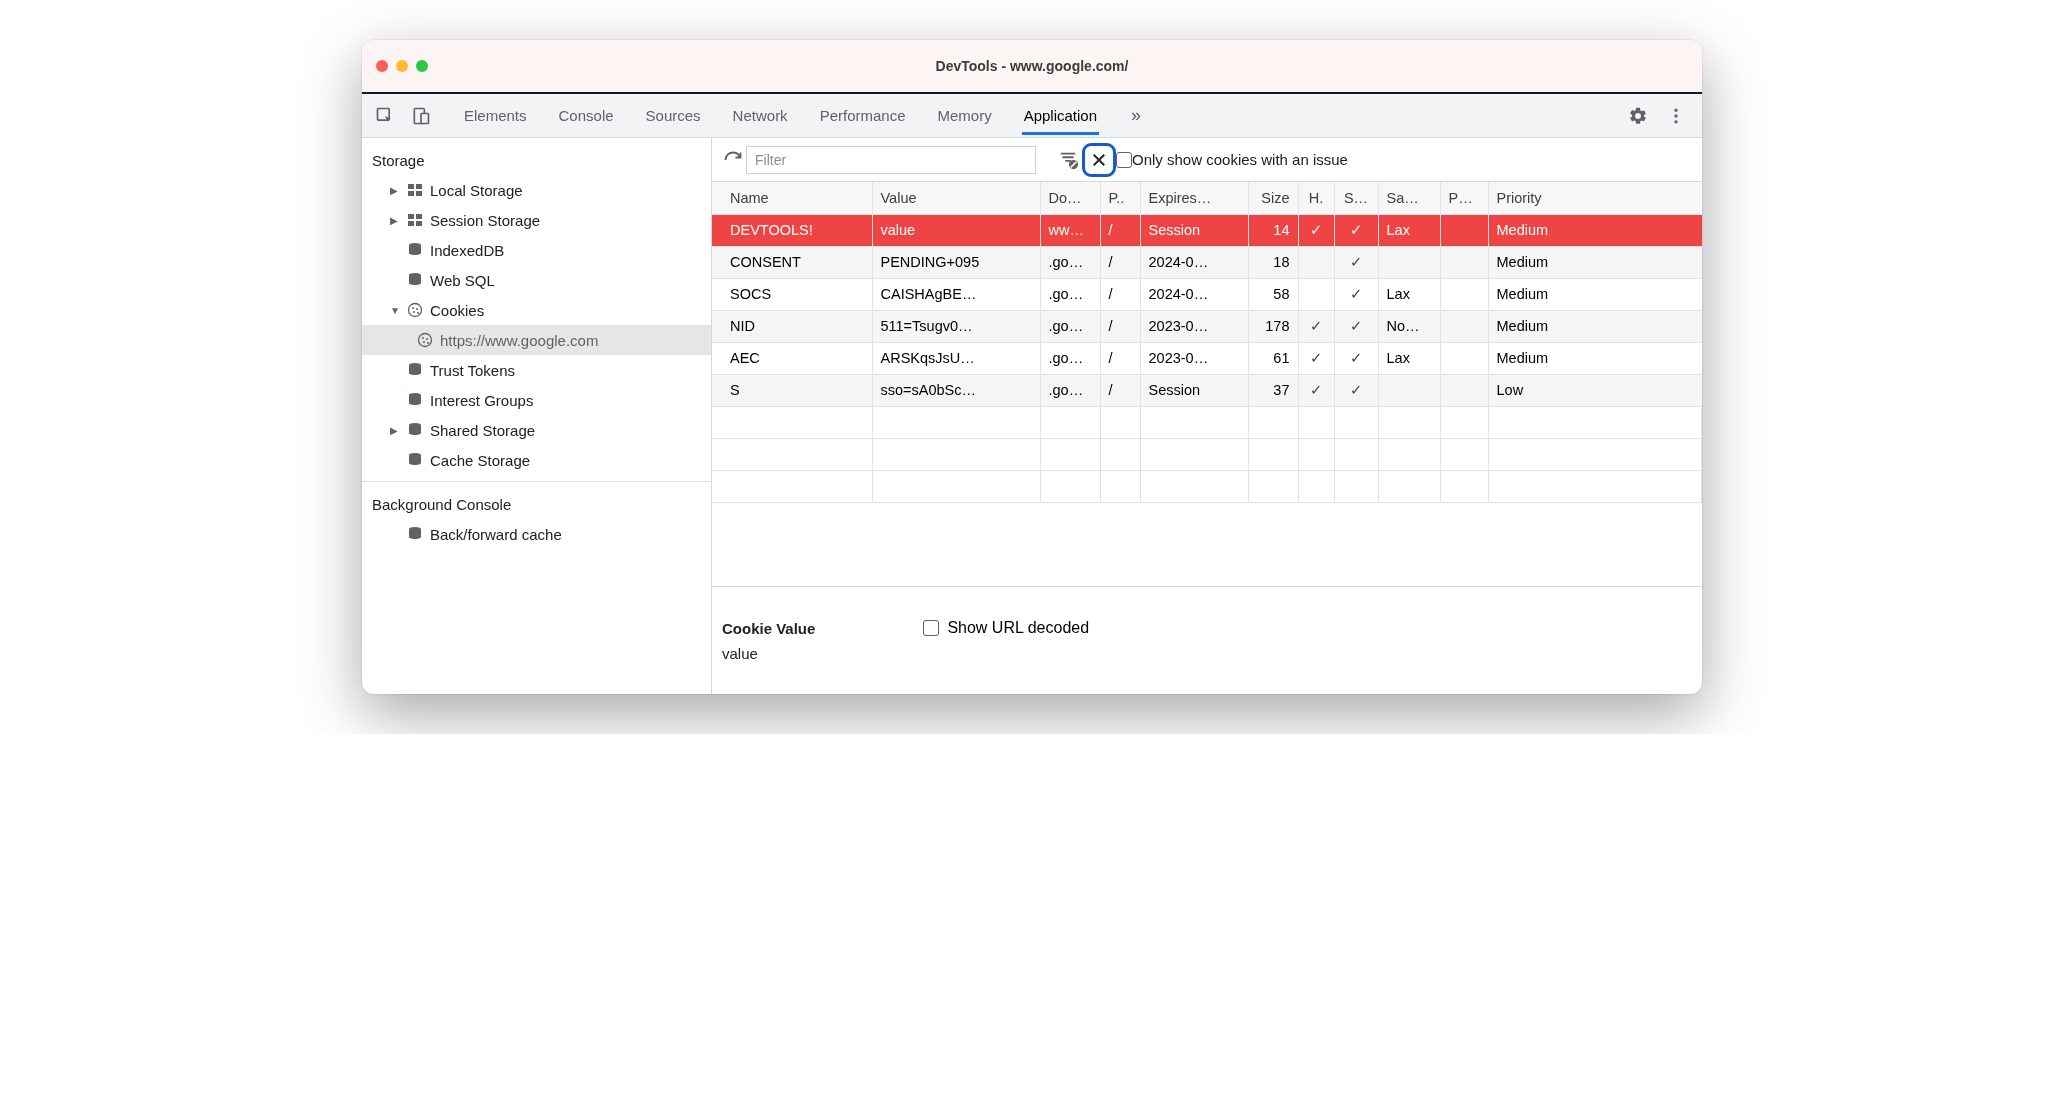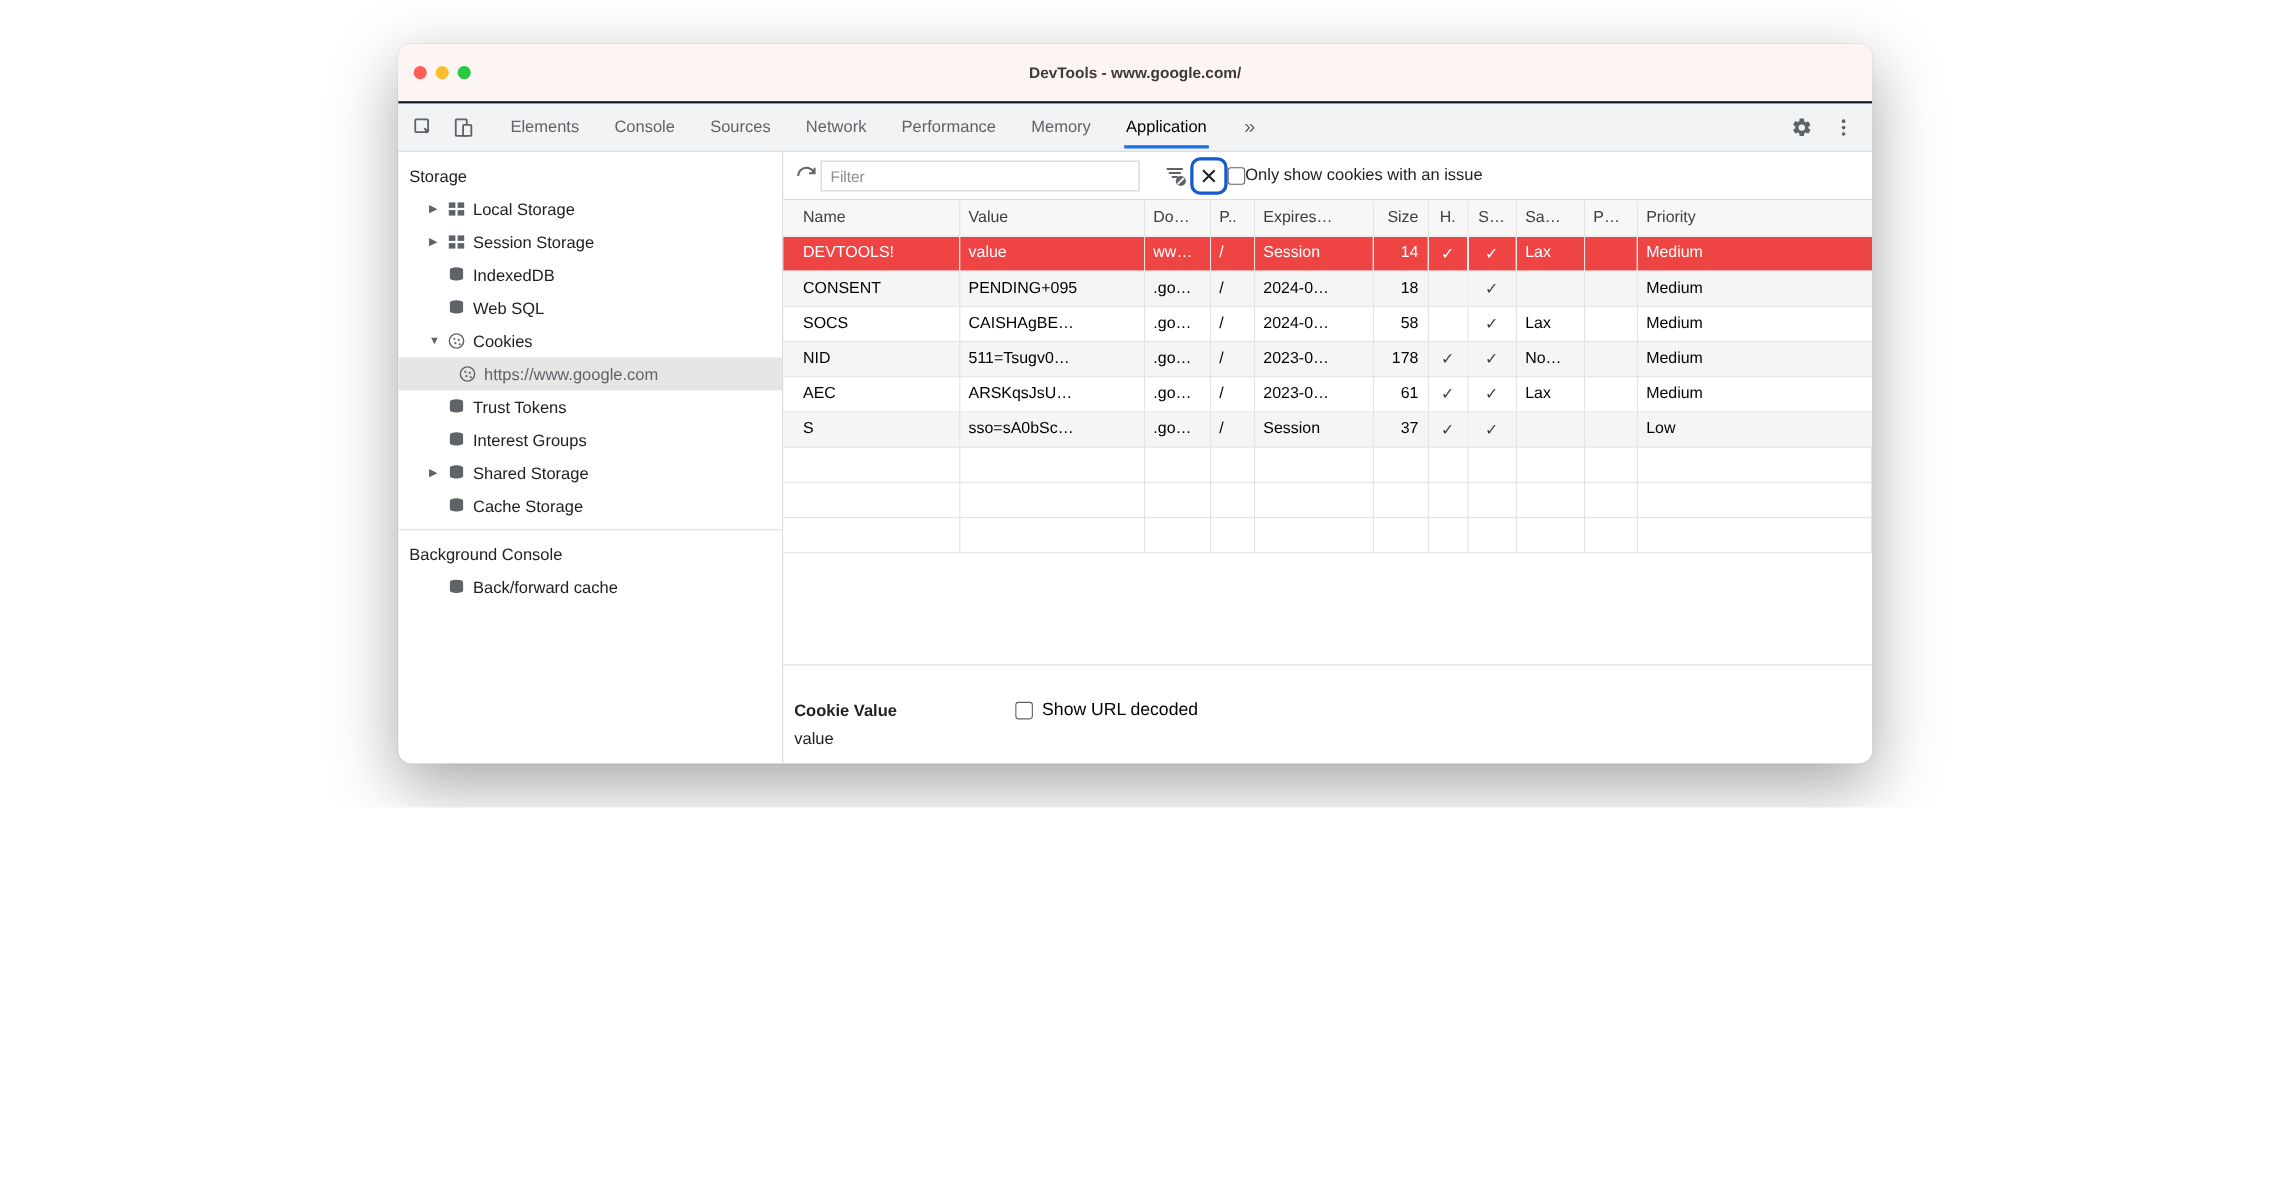--- a/index.html
+++ b/index.html
@@ -162,7 +162,7 @@
 tbody tr.empty:nth-child(even) td { background: #fff; }
 
 .detail {
-  padding: 8px 10px 14px 10px;
+  padding: 8px 10px 32px 10px;
   margin-top: 24px;
 }
 .detail-head { display: flex; align-items: center; gap: 16px; }

